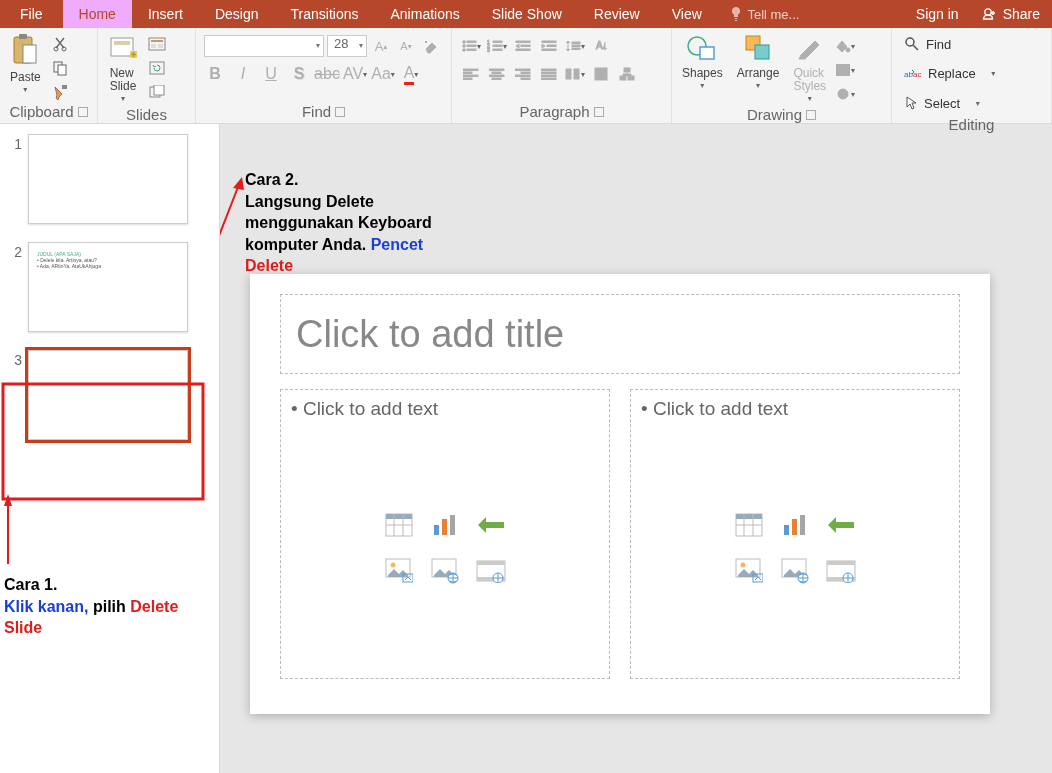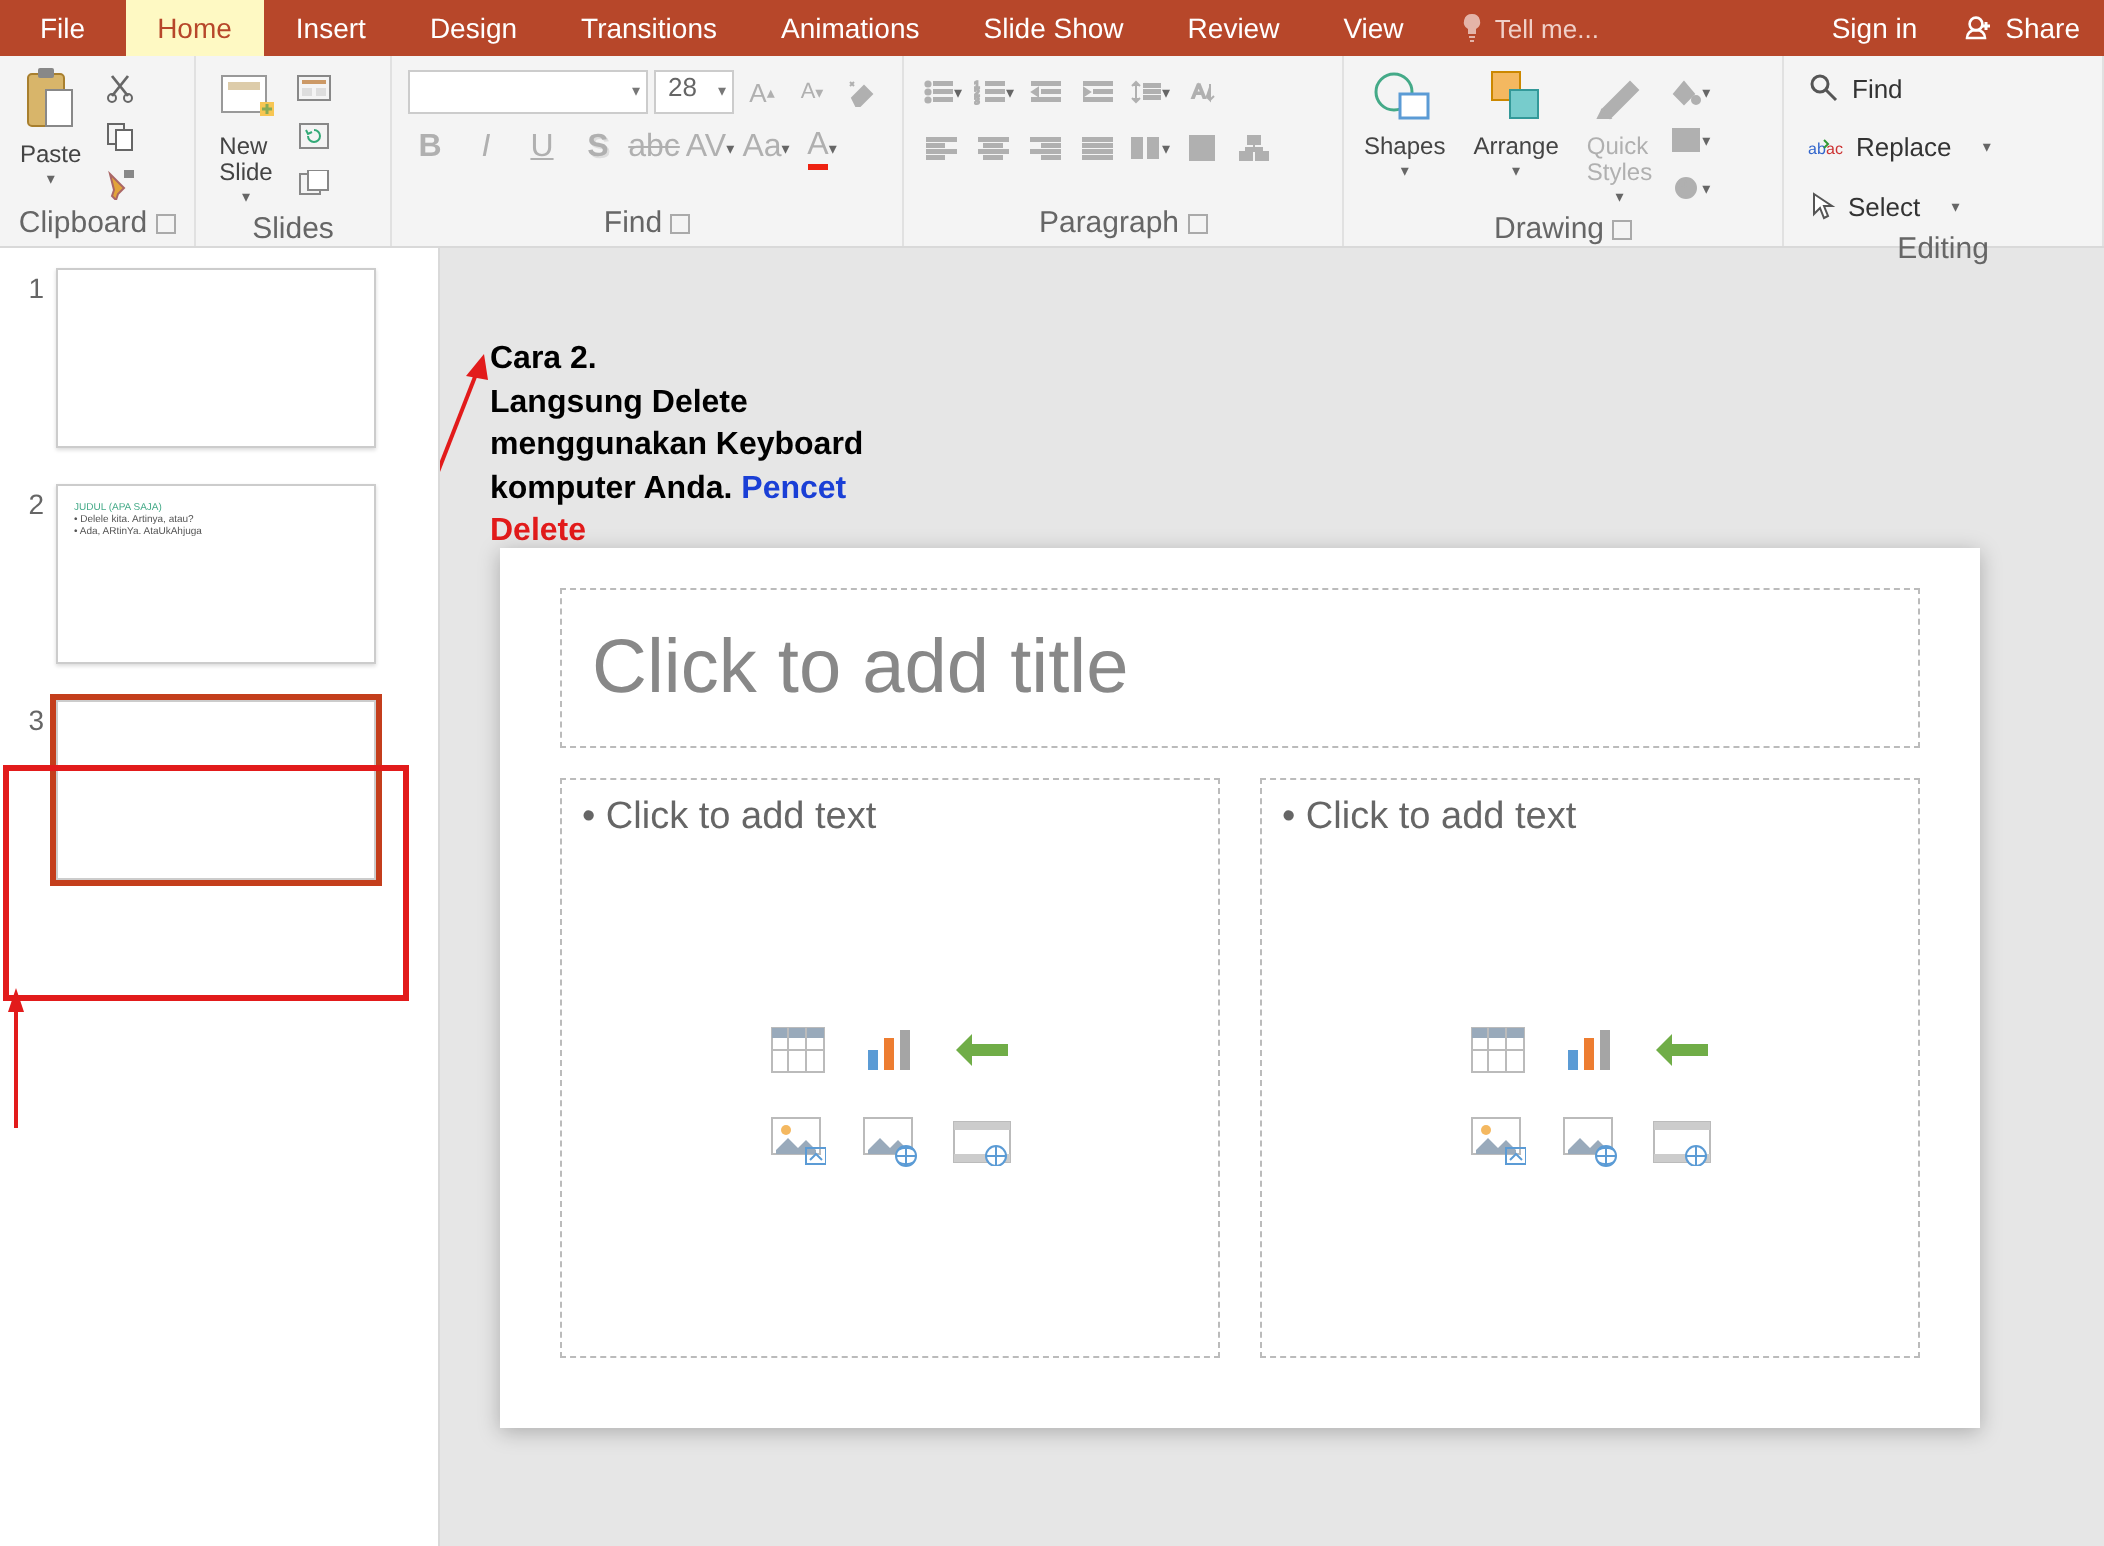--- a/index.html
+++ b/index.html
@@ -9,7 +9,7 @@
   .tabs-row { height:28px; background:#b7472a; display:flex; align-items:stretch; color:#fff; font-size:14px; }
   .tab { padding:0 16px; display:flex; align-items:center; cursor:pointer; white-space:nowrap; }
   .tab.file { padding:0 20px; }
-  .tab.active { background:#fef9c3; color:#b7472a; }
+  .tab.active { background:#f0abfc; color:#b7472a; }
   .tellme { display:flex; align-items:center; color:#f0d0c8; padding-left:10px; font-size:13px; flex:0 0 auto; }
   .tellme svg{opacity:.8;}
   .spacer { flex:1; }

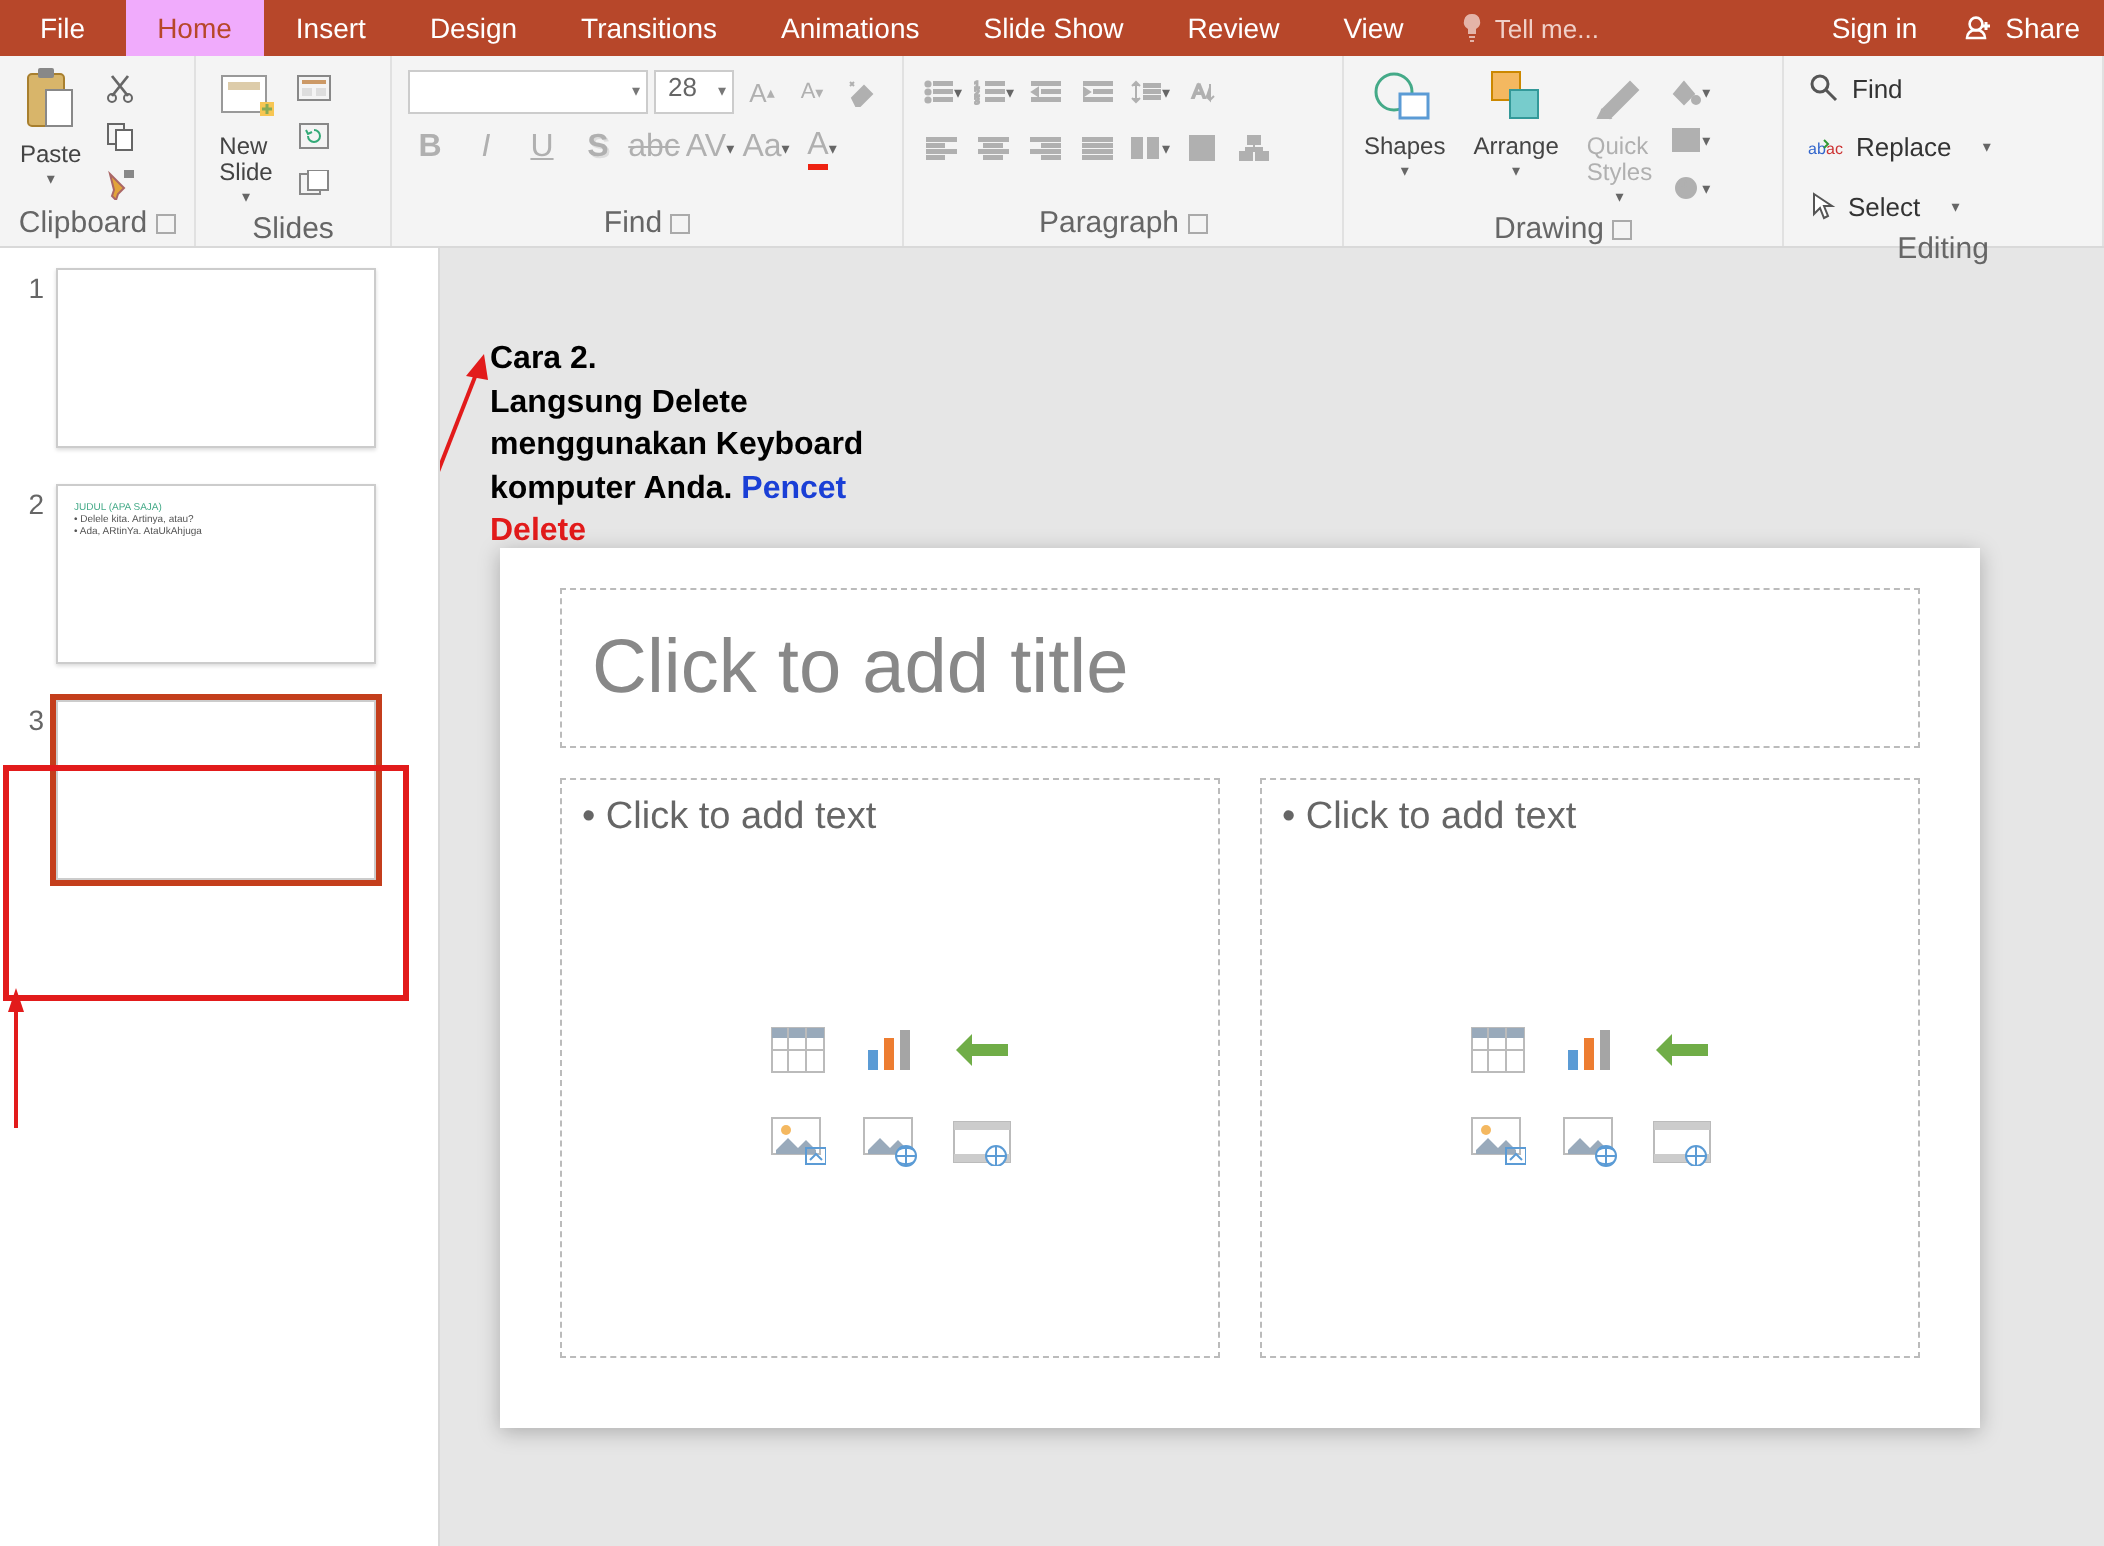--- a/index.html
+++ b/index.html
@@ -447,6 +447,10 @@
       <polygon points="8,370 4,382 12,382" fill="#e21b1b"></polygon>
     </svg>
 
+    <div class="ann" style="left:4px;top:450px;width:210px;">
+      <span>Cara 1.</span><br>
+      <span class="blue">Klik kanan, </span><span>pilih </span><span class="red">Delete Slide</span>
+    </div>
   </div>
 
   <div class="canvas-wrap">

